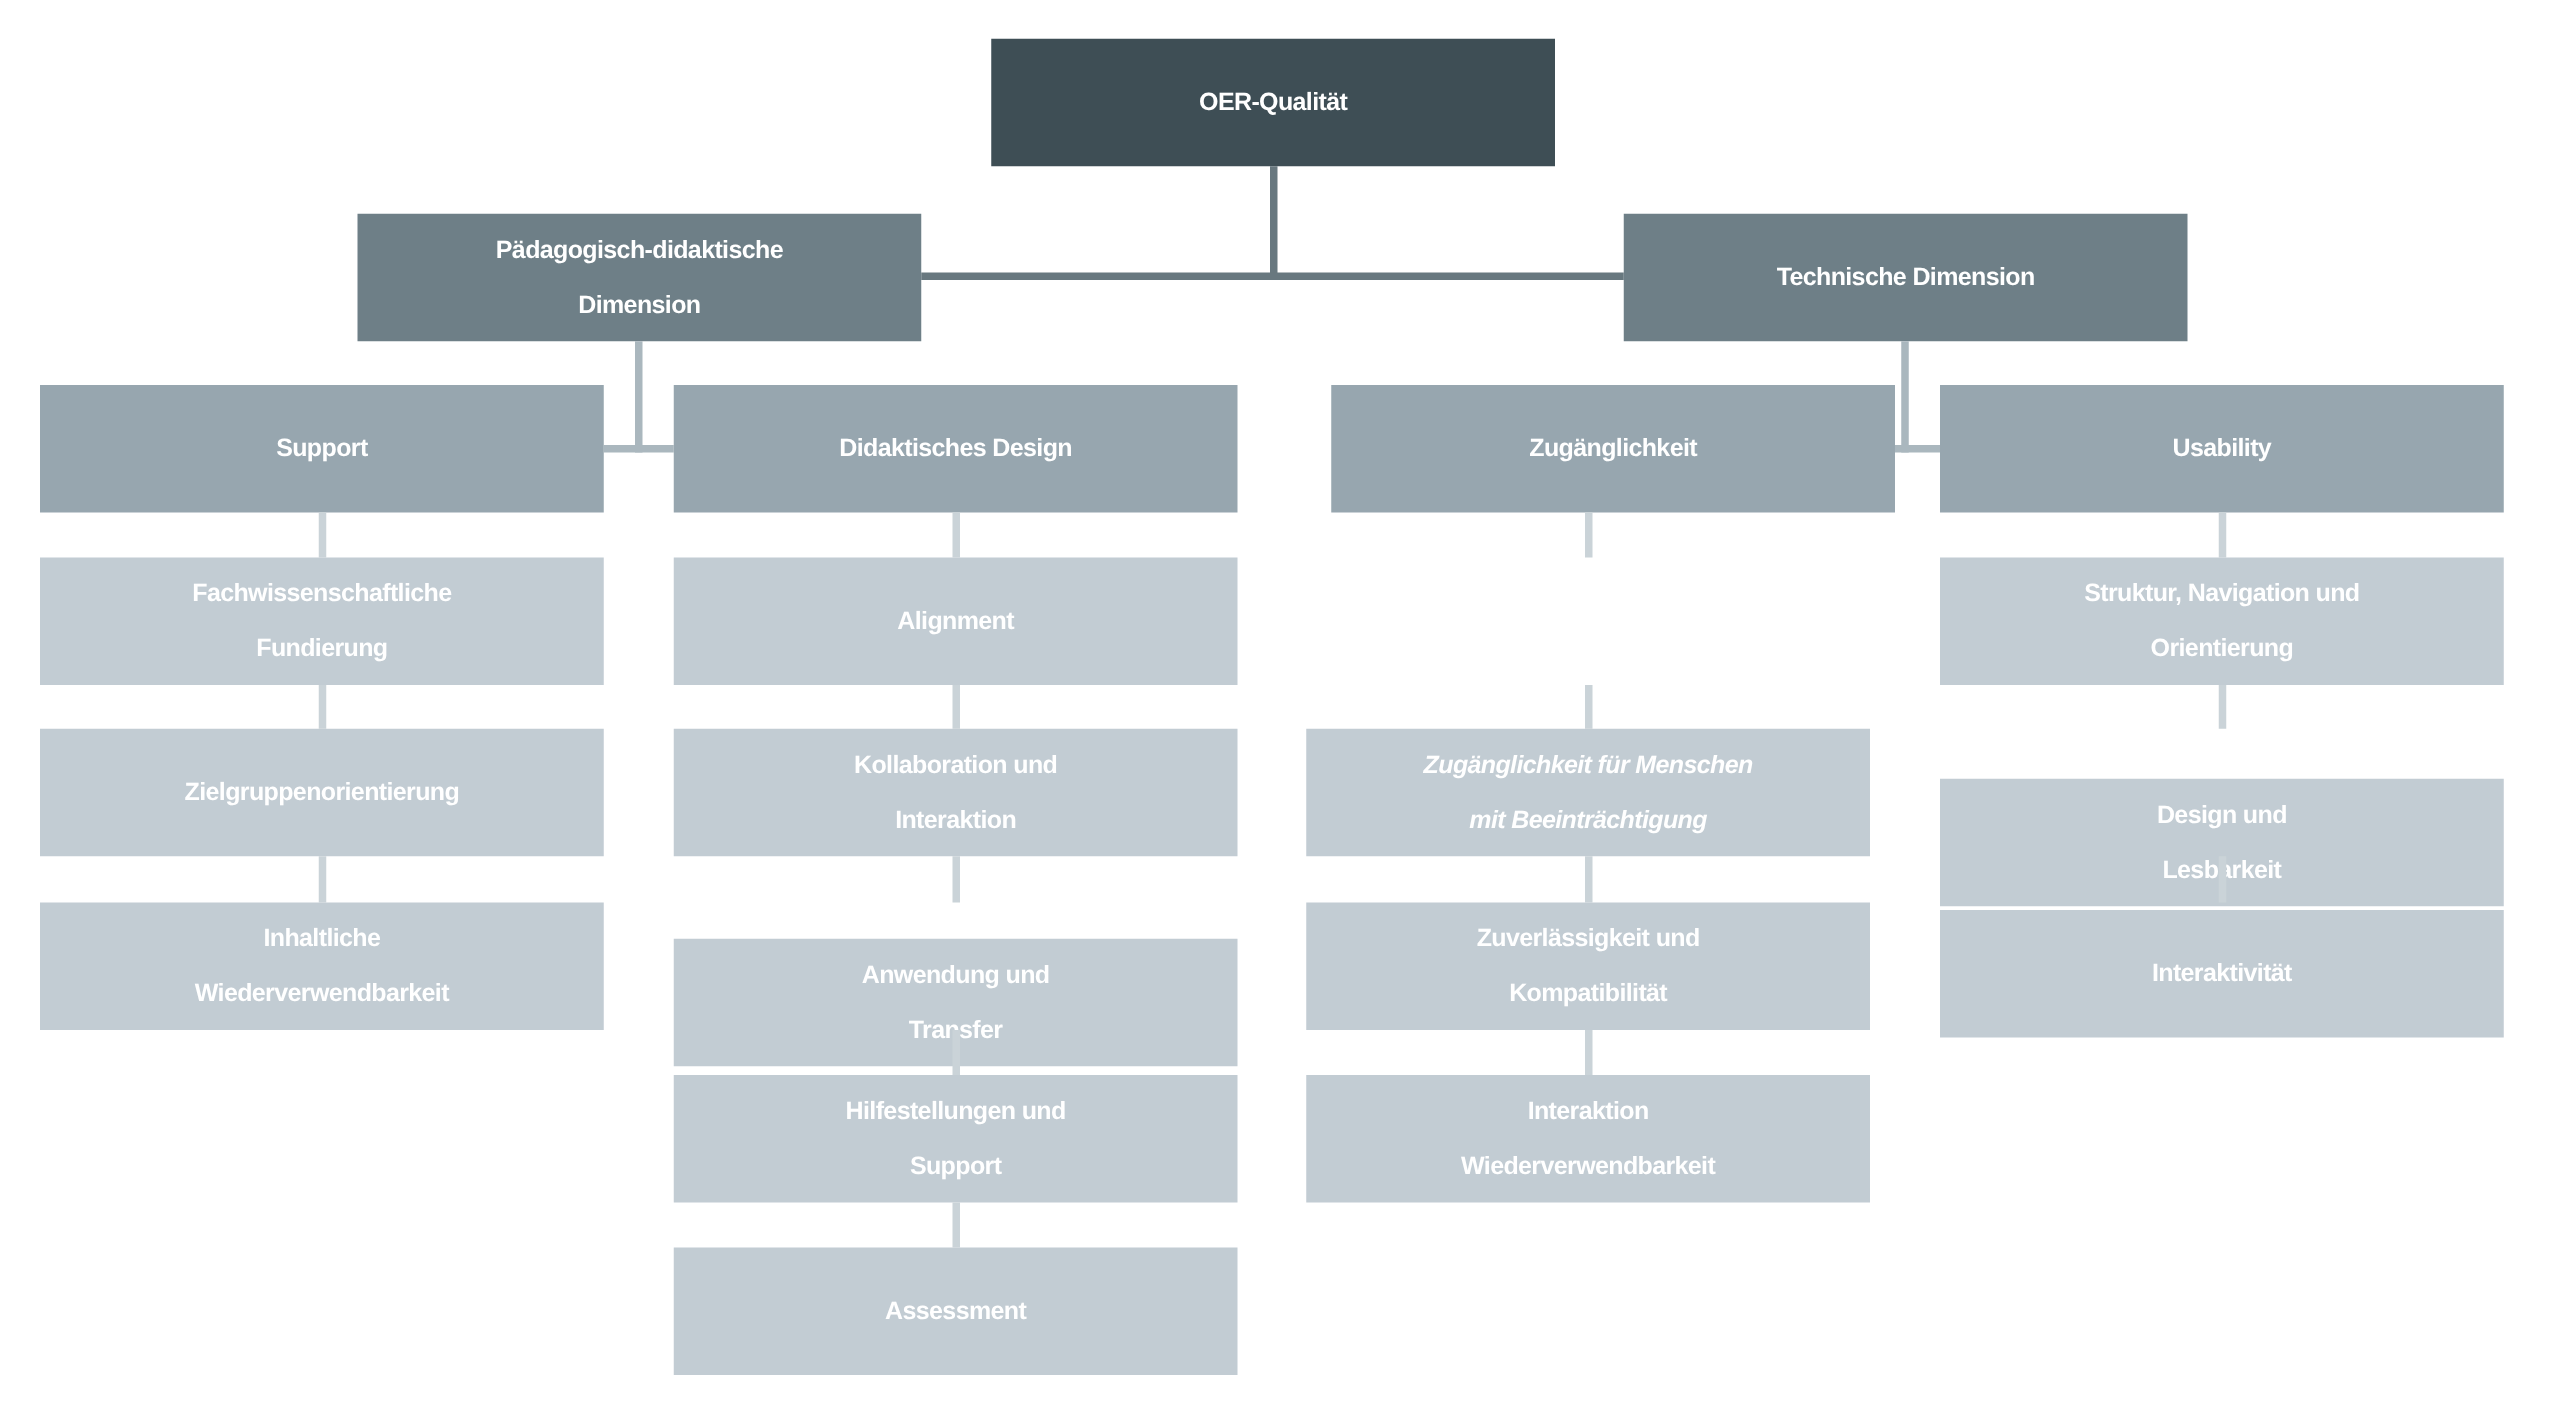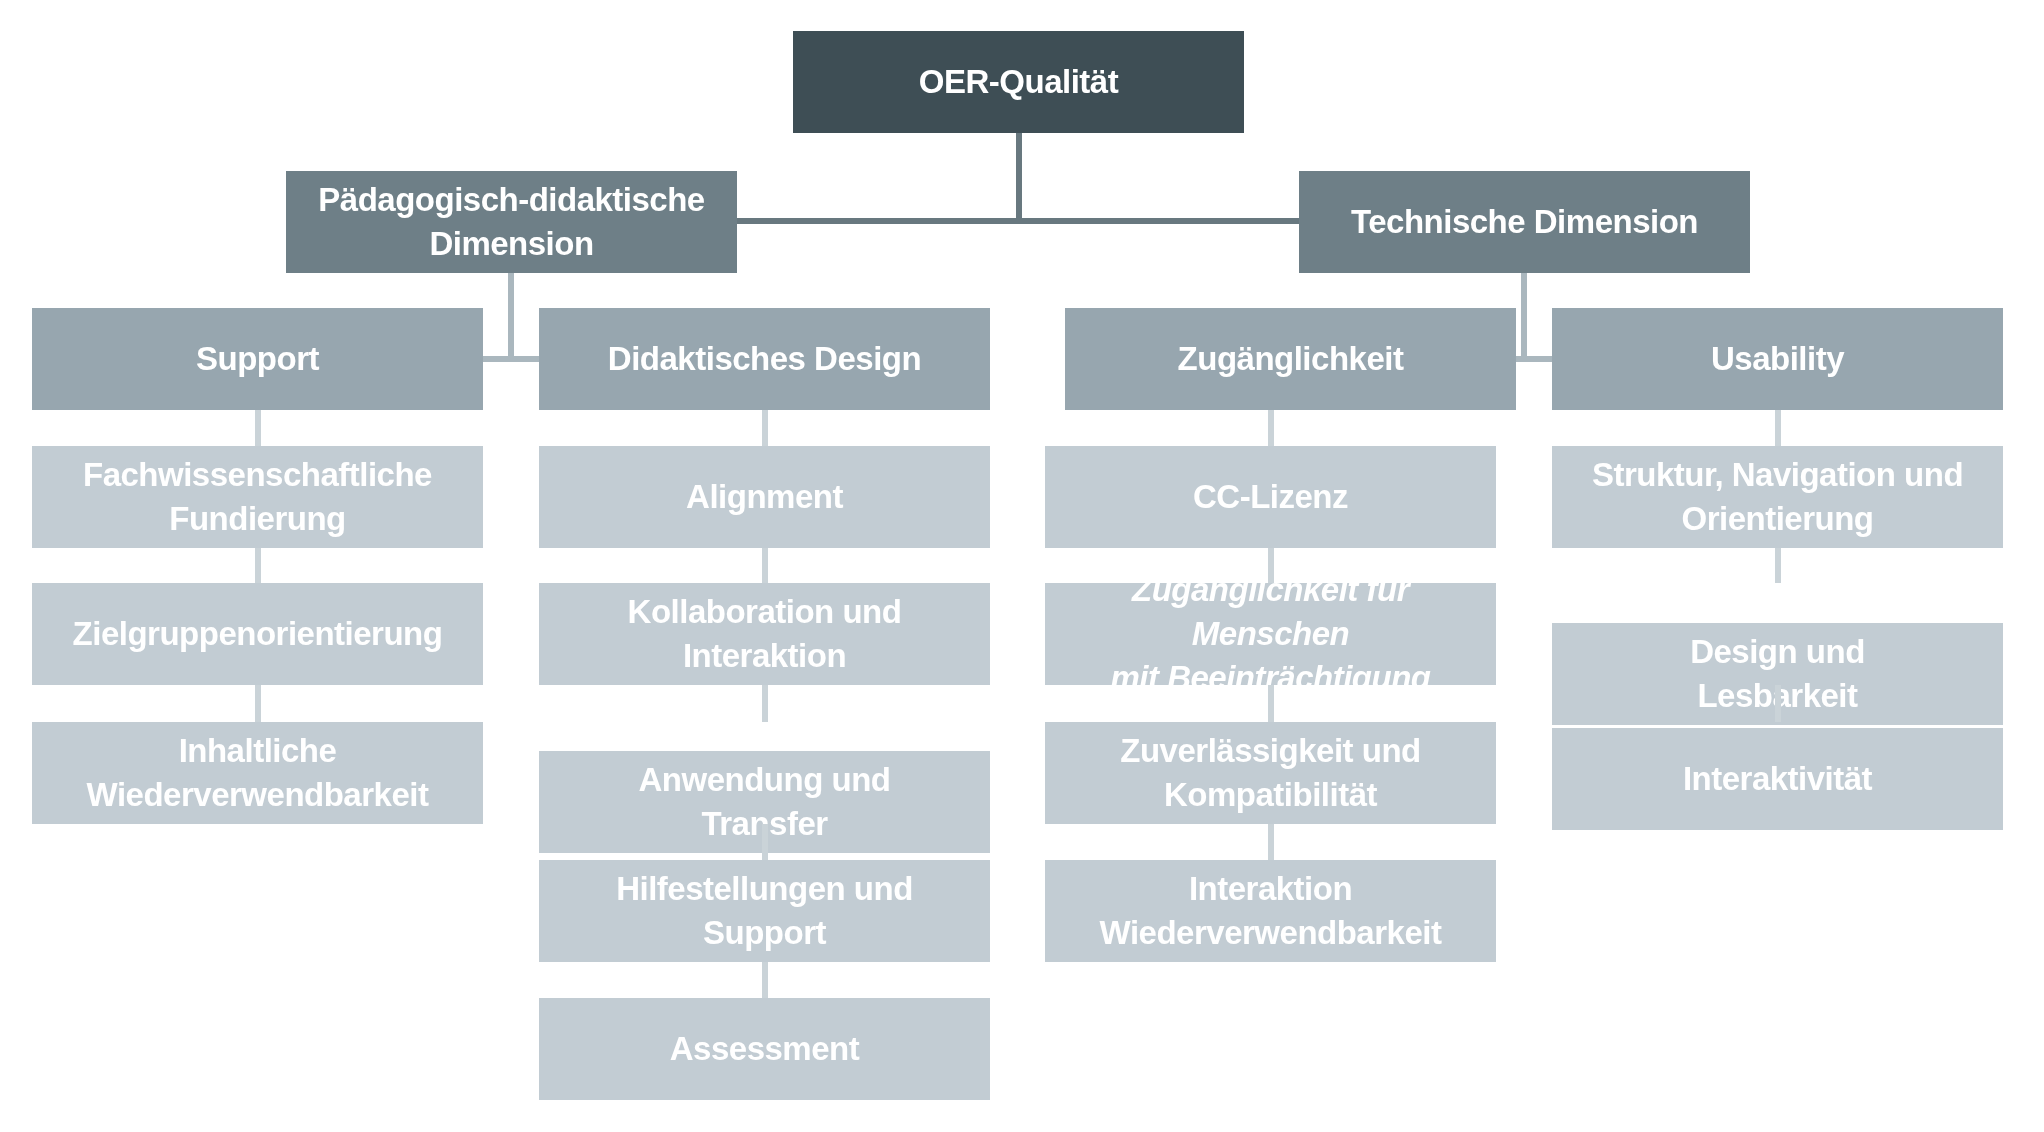--- a/index.html
+++ b/index.html
@@ -22,7 +22,7 @@
     text-align: center;
     color: var(--text, #ffffff);
     font-weight: 700;
-    font-size: 33px;
+    font-size: 20px;
     line-height: 44px;
     letter-spacing: -0.5px;
     white-space: pre-line;

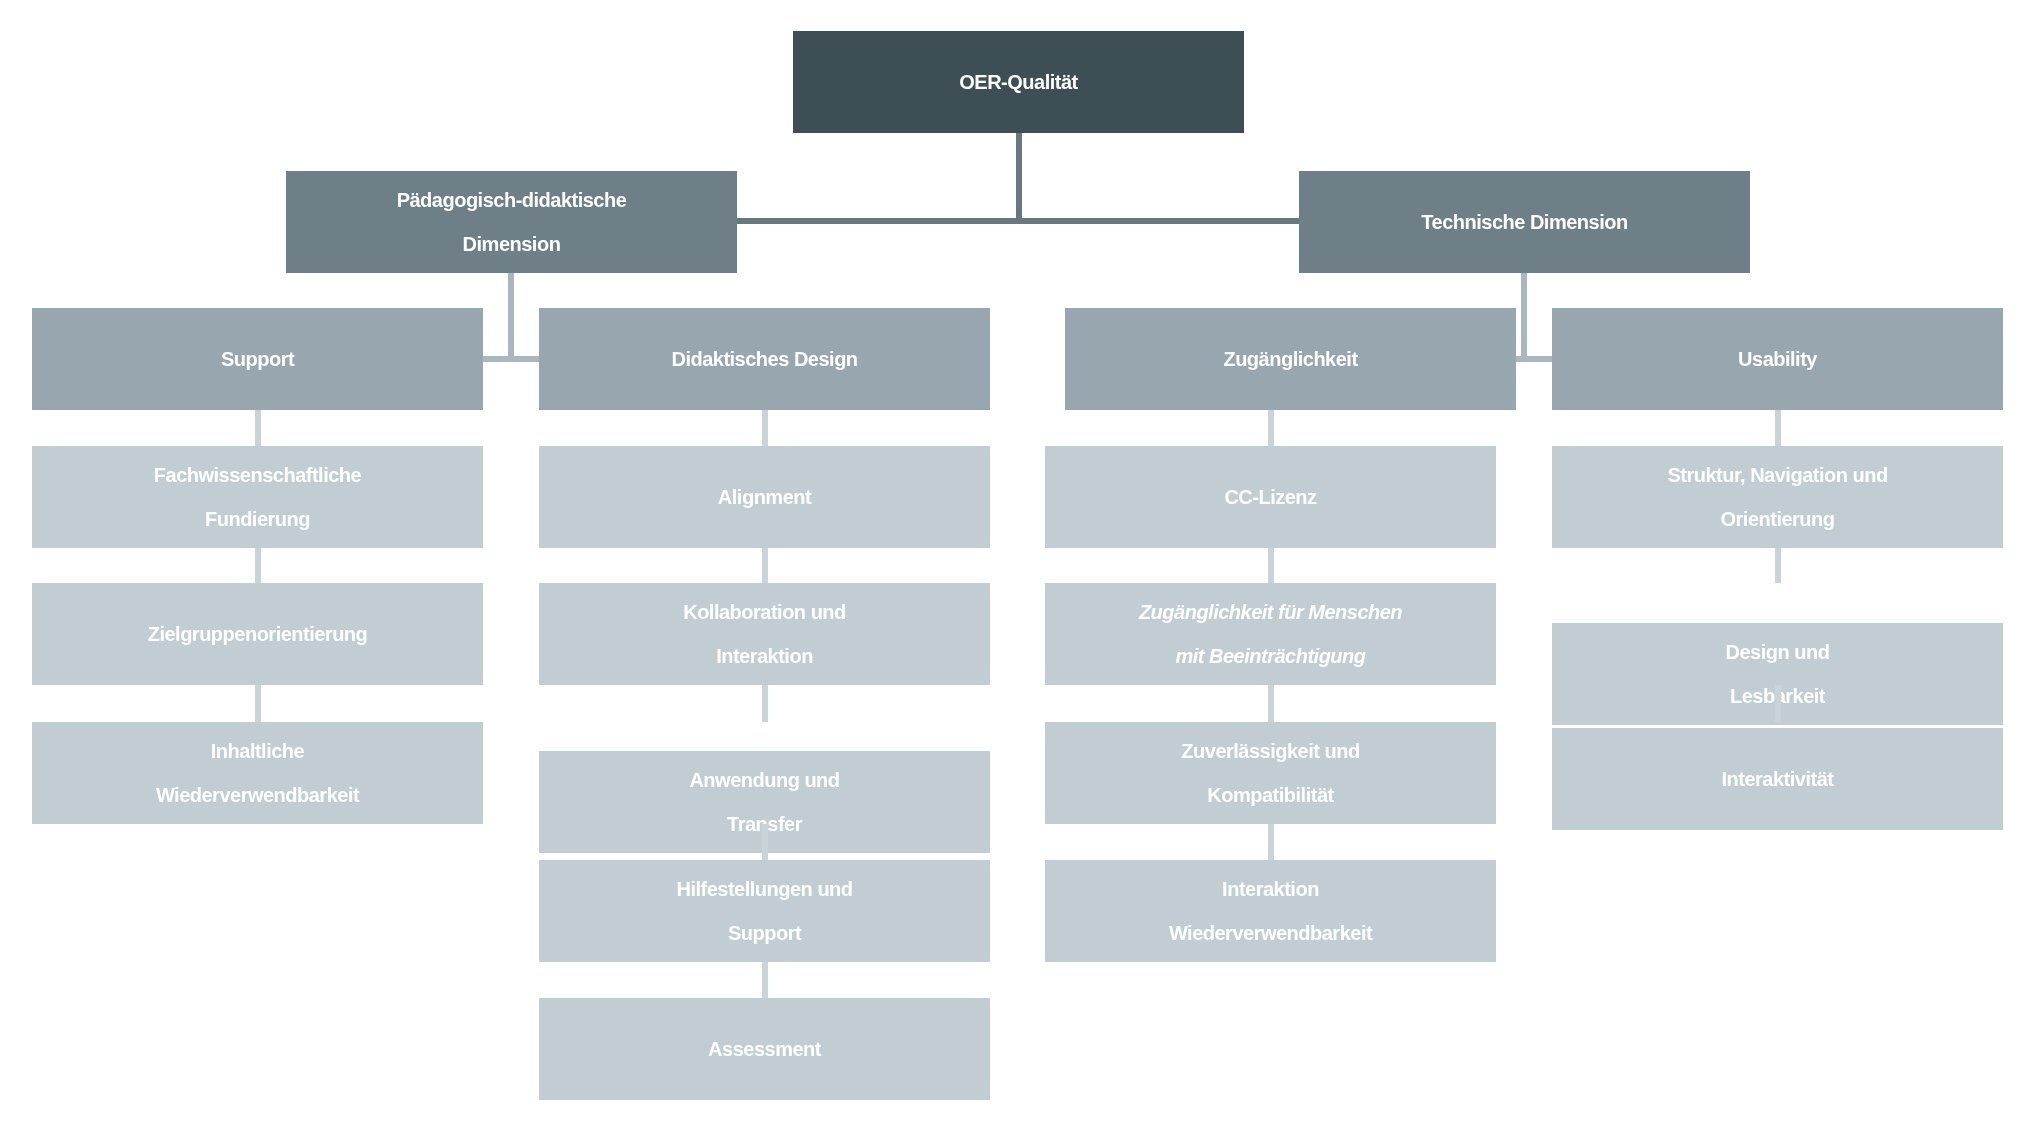--- a/index.html
+++ b/index.html
@@ -86,7 +86,6 @@
   <div class="node lvl4" style="left:539px; top:998px;">Assessment</div>
 
   <div class="connector c-light" style="left:1268px; top:410px; width:6px; height:36px;"></div>
-  <div class="node lvl4" style="left:1045px; top:446px;">CC-Lizenz</div>
   <div class="connector c-light" style="left:1268px; top:548px; width:6px; height:35px;"></div>
   <div class="node lvl4" style="left:1045px; top:583px;font-style:italic;">Zugänglichkeit für Menschen
 mit Beeinträchtigung</div>

